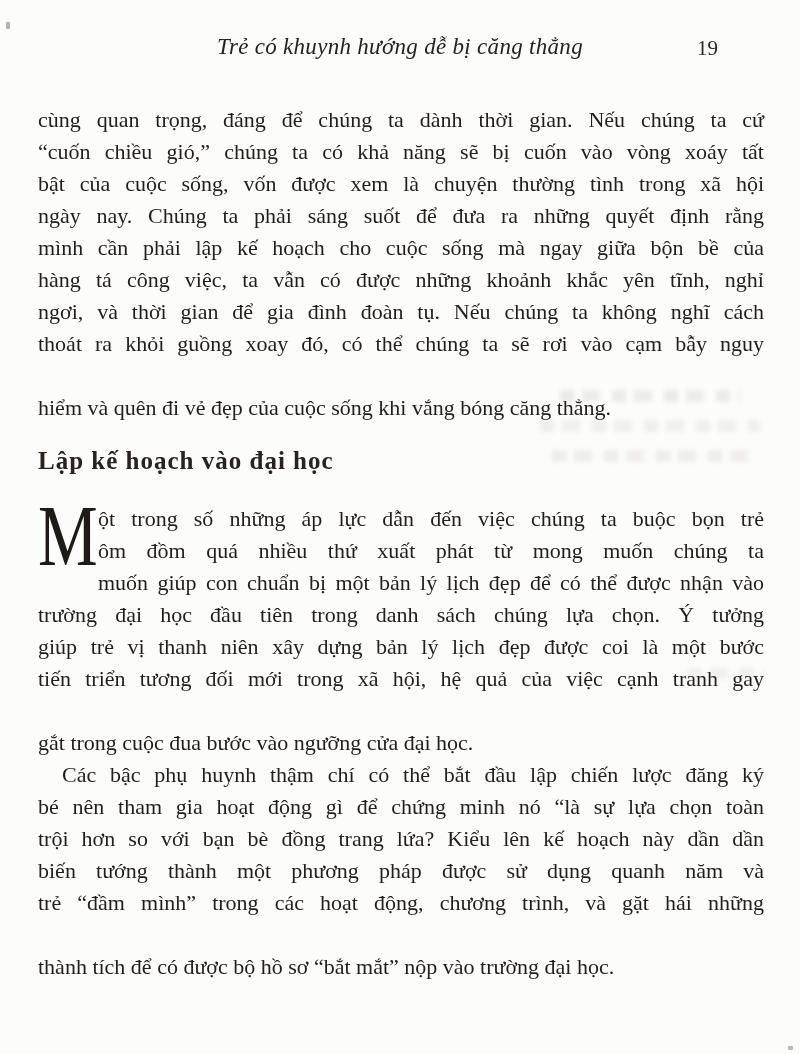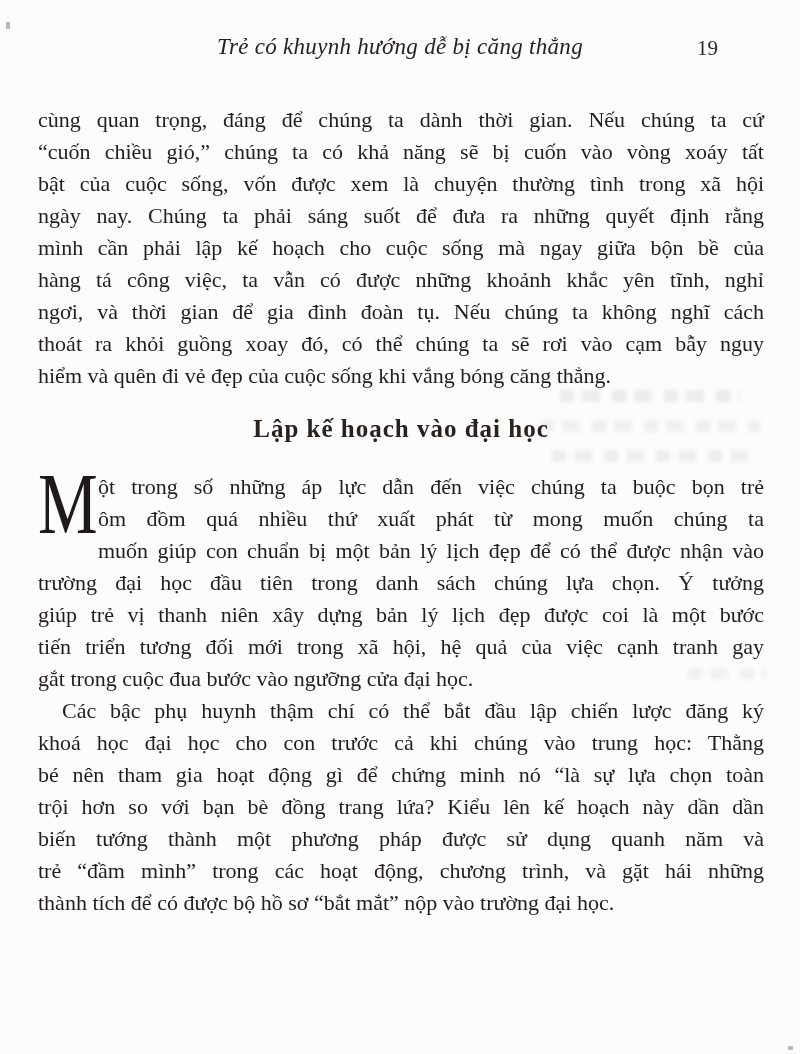--- a/index.html
+++ b/index.html
@@ -62,7 +62,7 @@
     text-align-last: justify;
     white-space: normal;
   }
-  .bodyline.last { text-align-last: left; }
+  .bodyline.last { text-align-last: left; margin-top: 32px; }
 
   .para { margin: 0; }
 

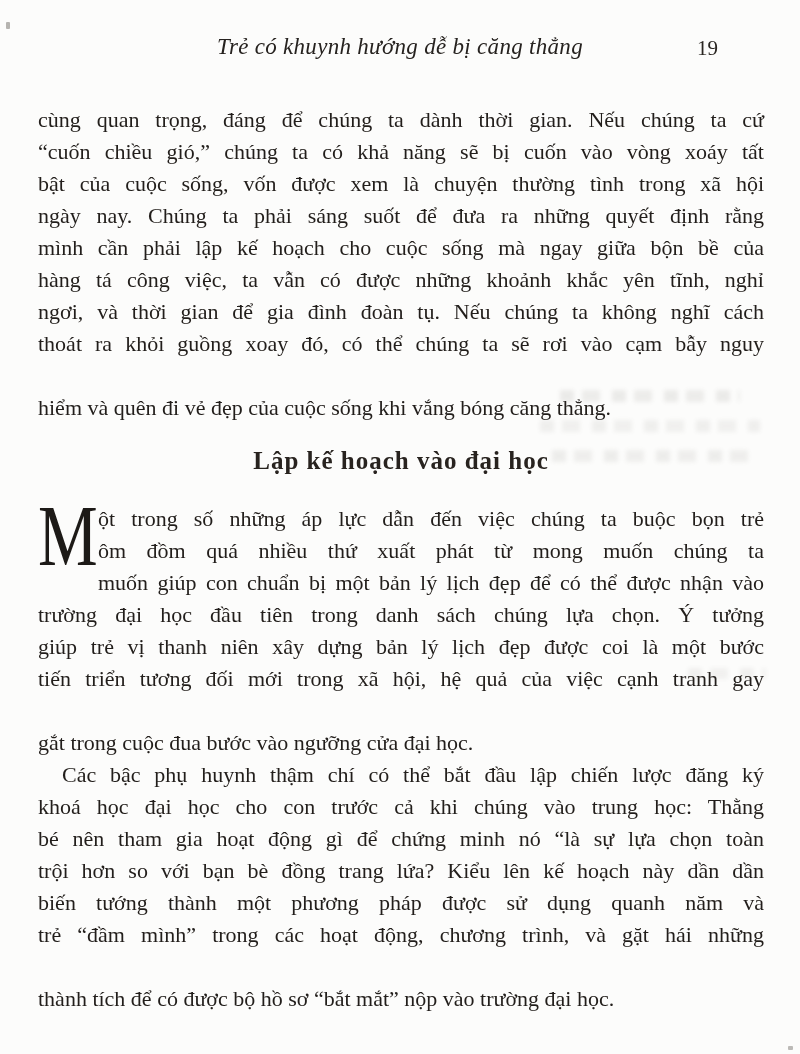--- a/index.html
+++ b/index.html
@@ -76,7 +76,6 @@
     margin-bottom: 25px;
     transform: scaleY(1.02);
     transform-origin: left center;
-    text-align: center;
   }
 
   .dropcap {

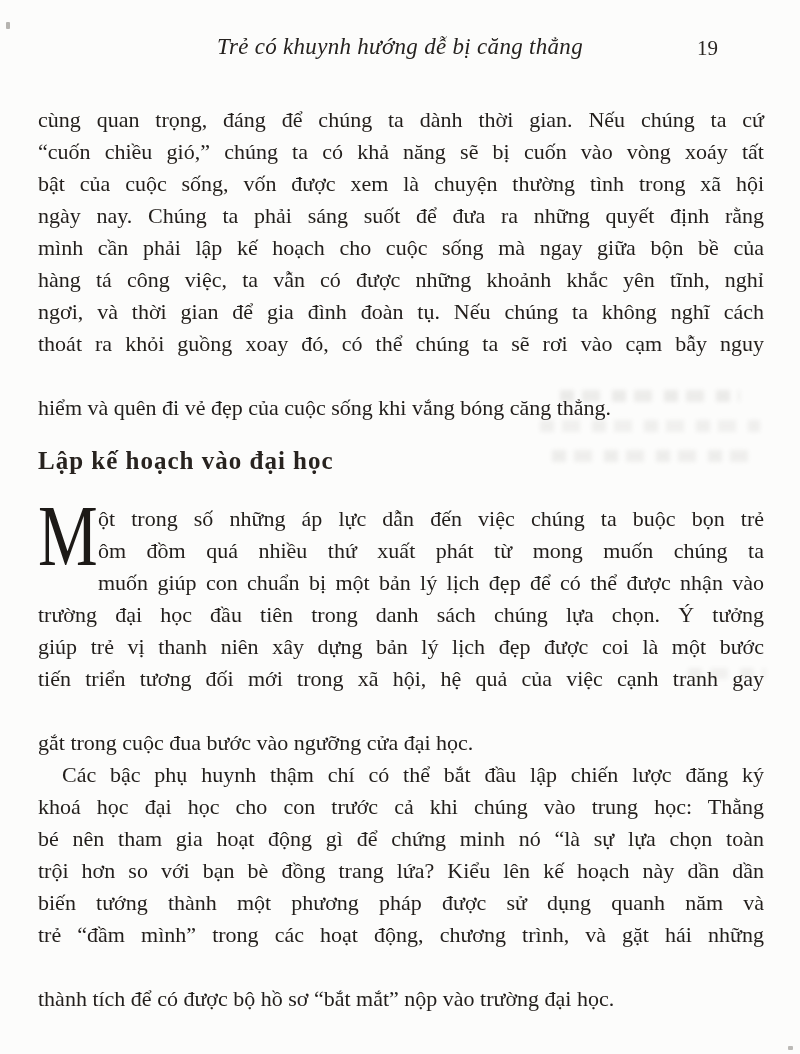--- a/index.html
+++ b/index.html
@@ -160,7 +160,6 @@
 
     <div class="para para-indent">
         <div class="bodyline">Các bậc phụ huynh thậm chí có thể bắt đầu lập chiến lược đăng ký</div>
-        <div class="bodyline">khoá học đại học cho con trước cả khi chúng vào trung học: Thằng</div>
         <div class="bodyline">bé nên tham gia hoạt động gì để chứng minh nó “là sự lựa chọn toàn</div>
         <div class="bodyline">trội hơn so với bạn bè đồng trang lứa? Kiểu lên kế hoạch này dần dần</div>
         <div class="bodyline">biến tướng thành một phương pháp được sử dụng quanh năm và</div>

